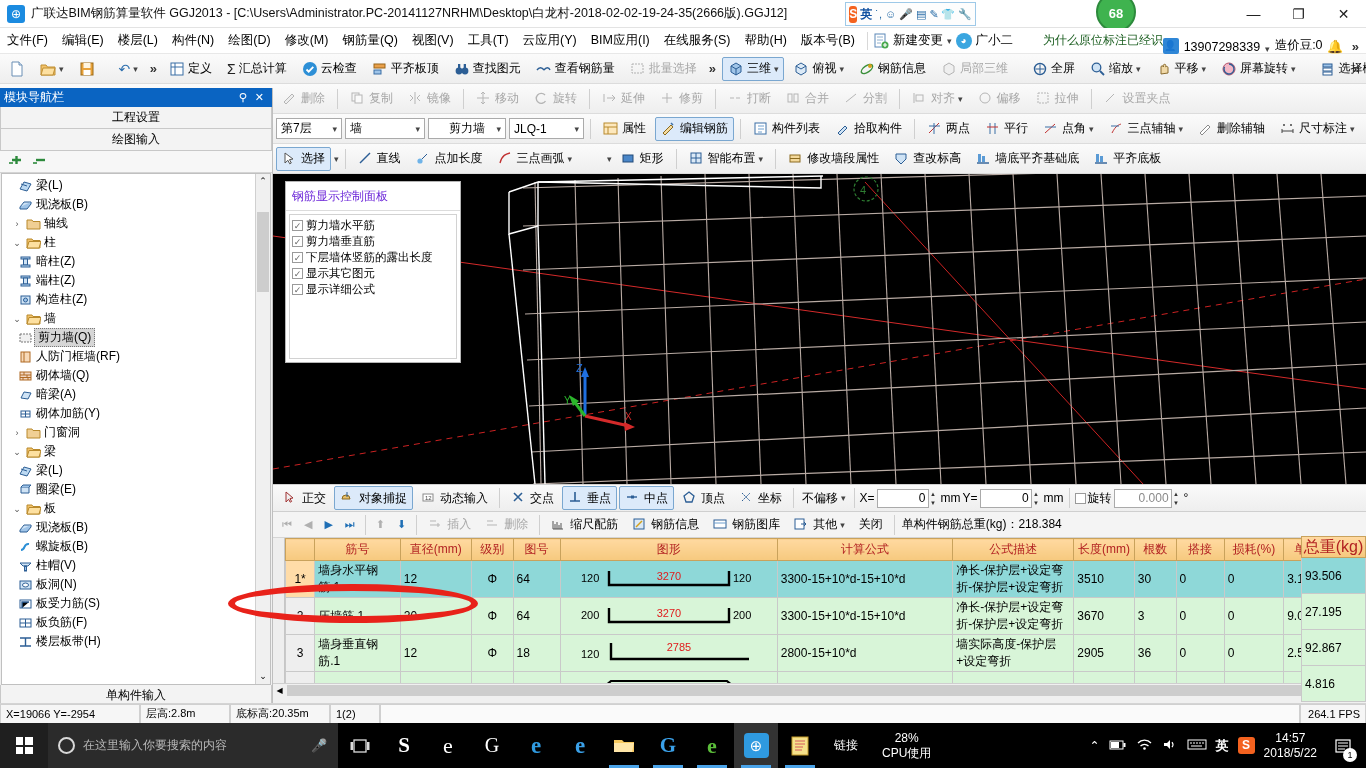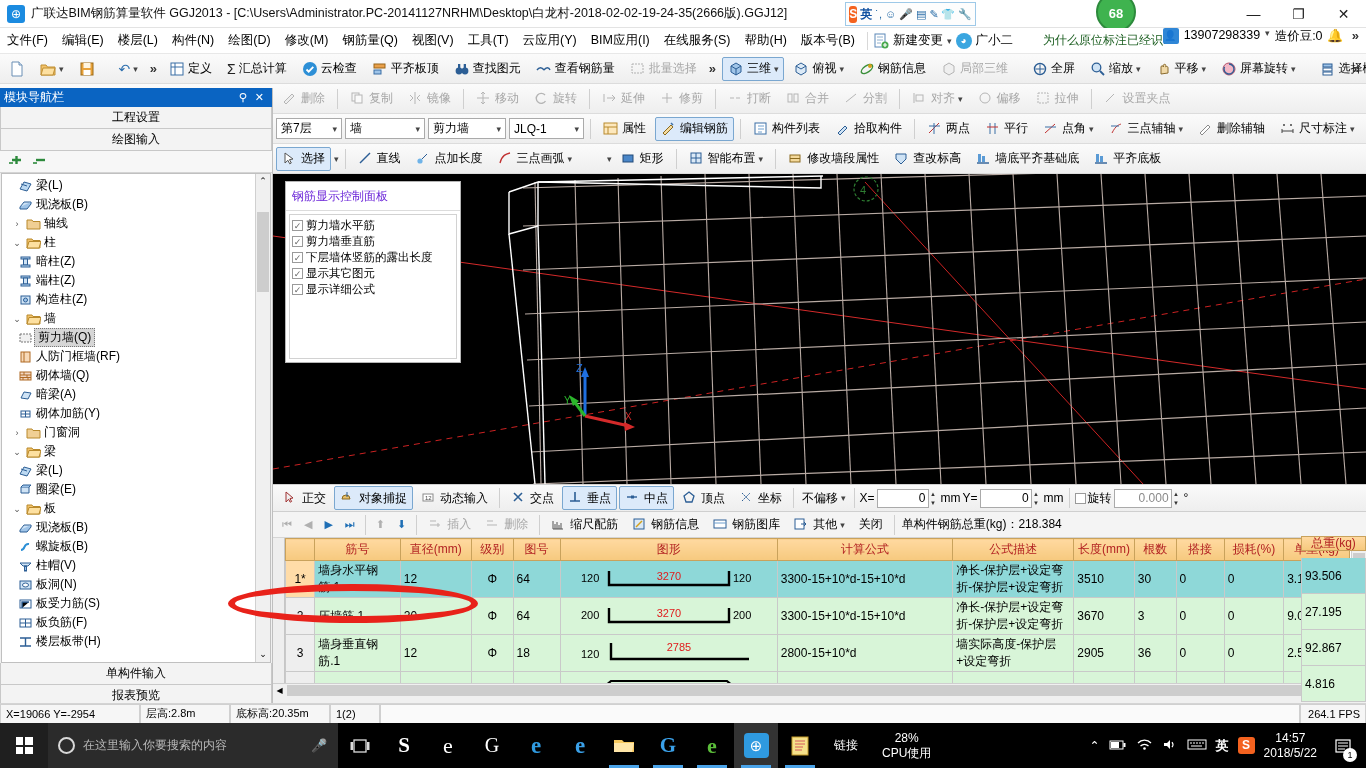--- a/index.html
+++ b/index.html
@@ -49,7 +49,7 @@
   }
   .menuitem { padding:3px 7px; white-space:nowrap; }
   .menu-sep { width:1px;height:18px;background:#d8d8d8;margin:0 5px; }
-  .mb-right { position:absolute; right:4px; top:0; height:26px; display:flex; align-items:flex-start; gap:5px; }
+  .mb-right { position:absolute; right:4px; top:0; height:26px; display:flex; align-items:flex-end; gap:5px; }
   .tb-chip { display:flex;align-items:center;gap:4px;white-space:nowrap; }
   .smiley { width:16px;height:16px;border-radius:50%;background:#3aa6e0;color:#fff;font-size:10px;text-align:center;line-height:16px; }
   .promo { color:#1b5e20; font-size:12px; white-space:nowrap; }

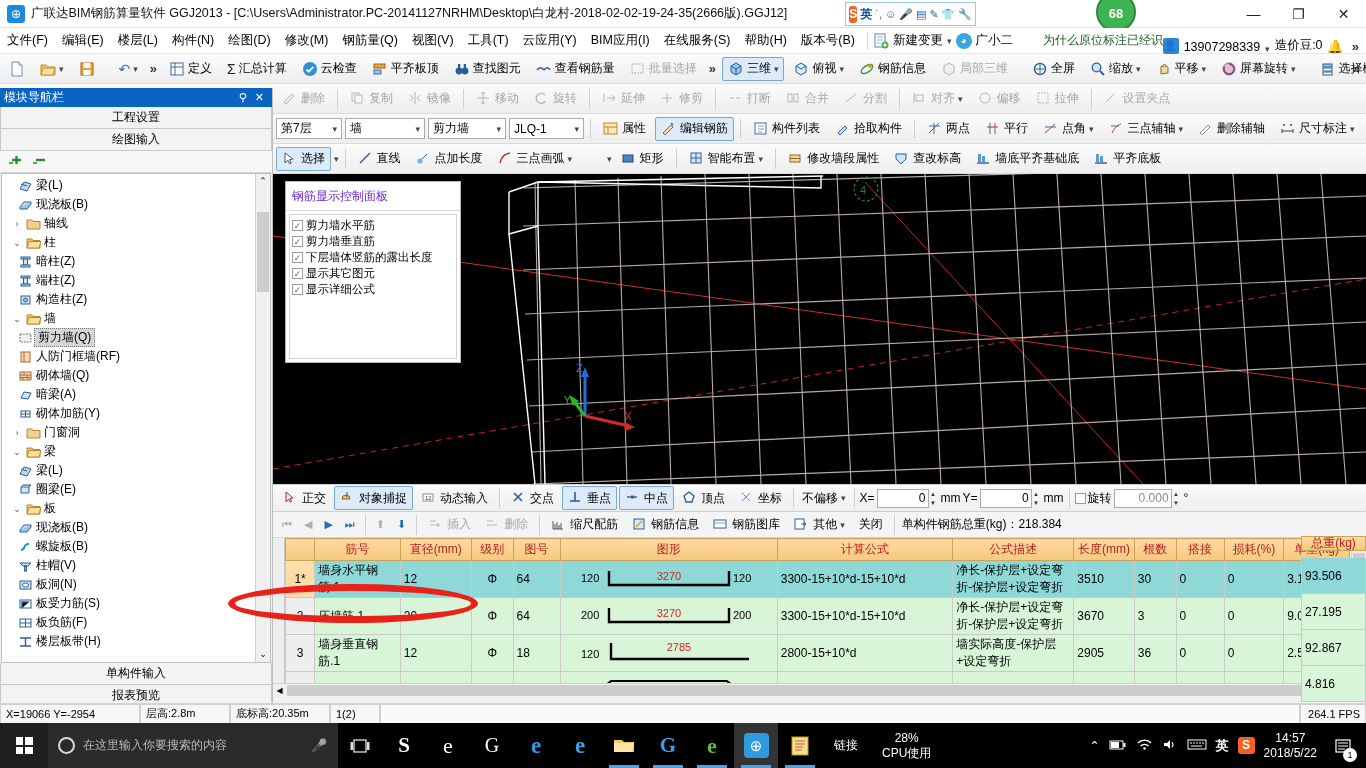--- a/index.html
+++ b/index.html
@@ -589,7 +589,7 @@
       <span>墙</span>
       <span class="chev" style="position:absolute;right:4px">▾</span>
     </div>
-    <div class="numbox" style="width:78px;justify-content:flex-start;padding-left:4px;height:21px">
+    <div class="numbox" style="width:78px;justify-content:flex-start;padding-left:20px;height:21px">
       <span>剪力墙</span>
       <span class="chev" style="position:absolute;right:4px">▾</span>
     </div>

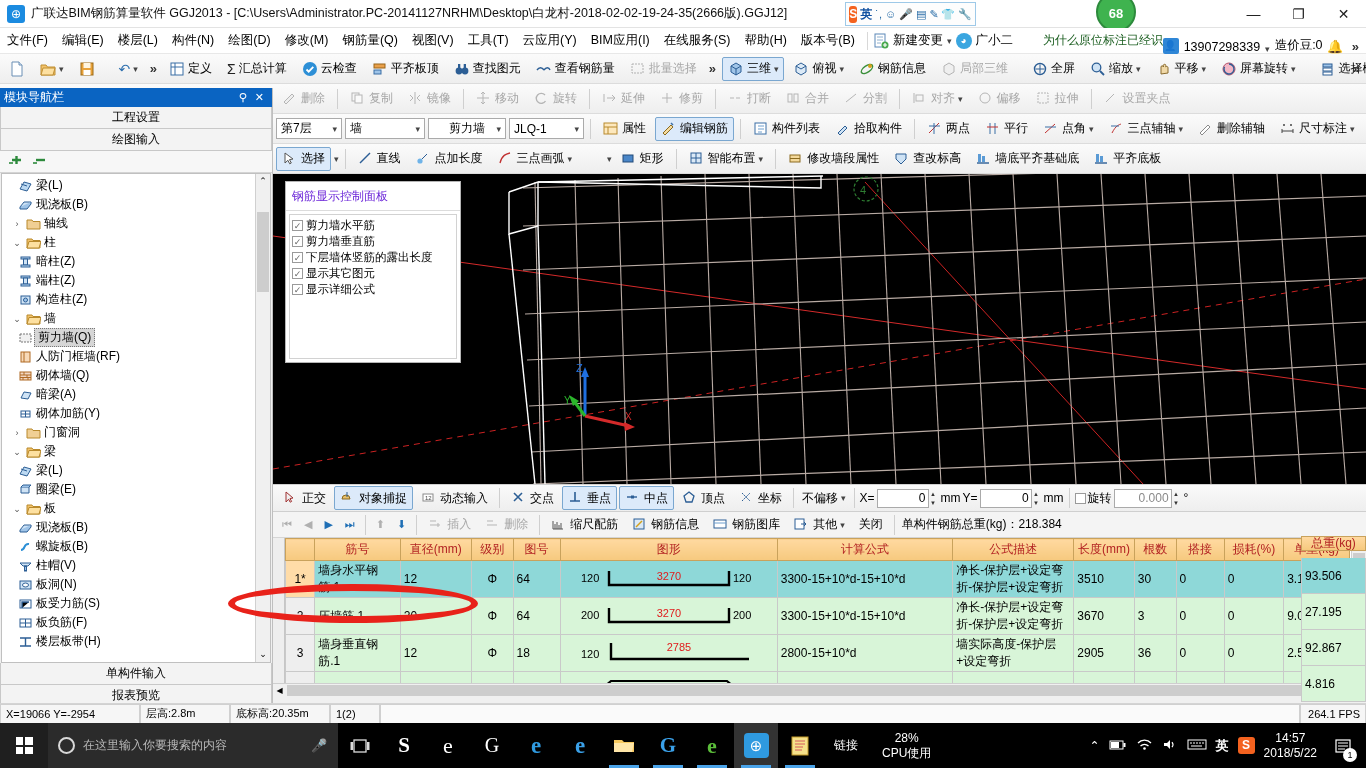--- a/index.html
+++ b/index.html
@@ -1471,9 +1471,9 @@
     </div>
   </div>
 
-  <div style="position:absolute;left:1301px;top:536px;width:65px;height:15px;
+  <div style="position:absolute;left:1301px;top:536px;width:65px;height:22px;
               background:linear-gradient(#ffd9a0,#f6c97e);border:1px solid #c9a25c;color:#b22222;
-              font-size:12px;display:flex;align-items:center;justify-content:center;">总重(kg)</div>
+              font-size:16px;display:flex;align-items:center;justify-content:center;">总重(kg)</div>
 
   <div class="redellipse"></div>
 

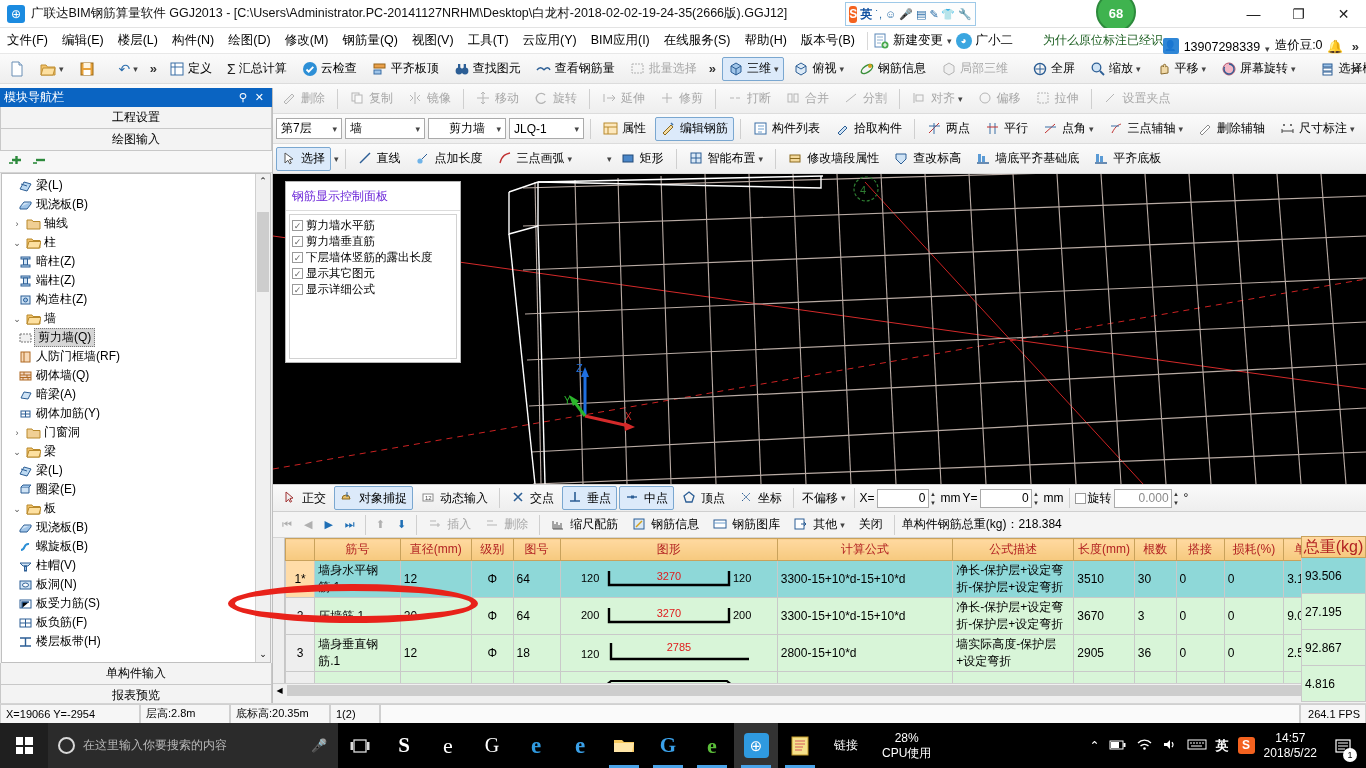--- a/index.html
+++ b/index.html
@@ -1067,7 +1067,6 @@
         </div>
       </div>
       <div class="navbtn">单构件输入</div>
-      <div class="navbtn">报表预览</div>
     </div>
 
     <div class="main" style="margin-left:273px;width:1093px;">

